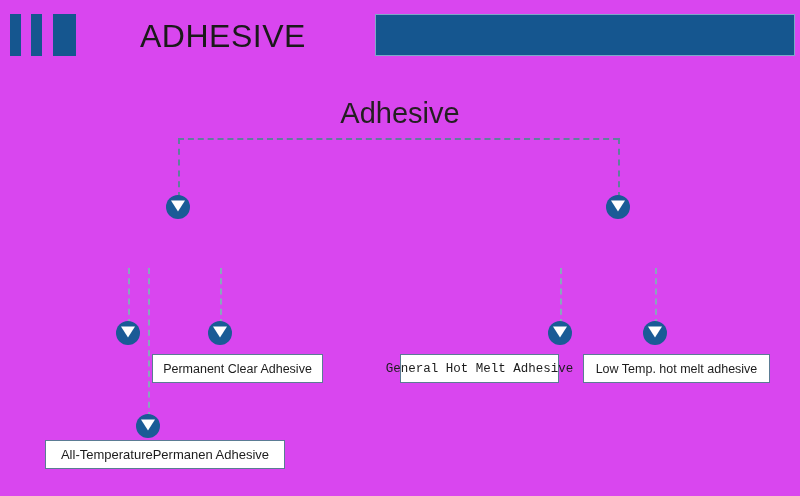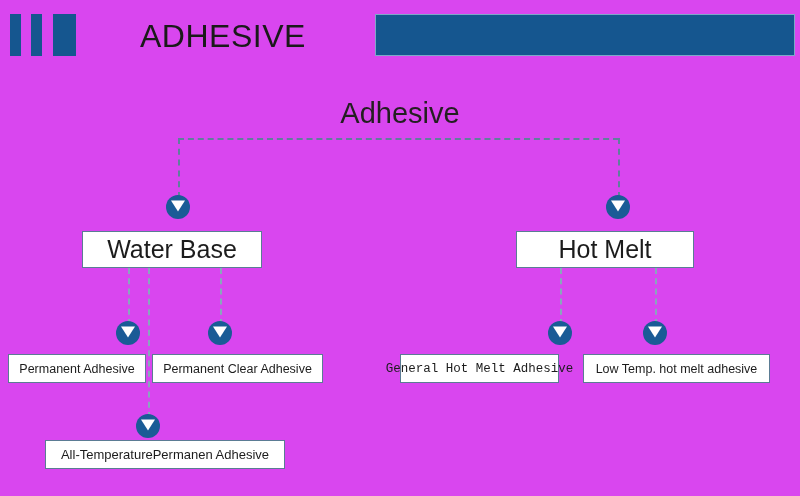--- a/index.html
+++ b/index.html
@@ -153,7 +153,6 @@
   <div class="arrow-marker" style="left:166px; top:195px;"></div>
   <div class="arrow-marker" style="left:606px; top:195px;"></div>
 
-  <div class="node level1" style="left:82px; top:231px; width:180px;">Water Base</div>
 
   <div class="node level1" style="left:516px; top:231px; width:178px;">Hot Melt</div>
 

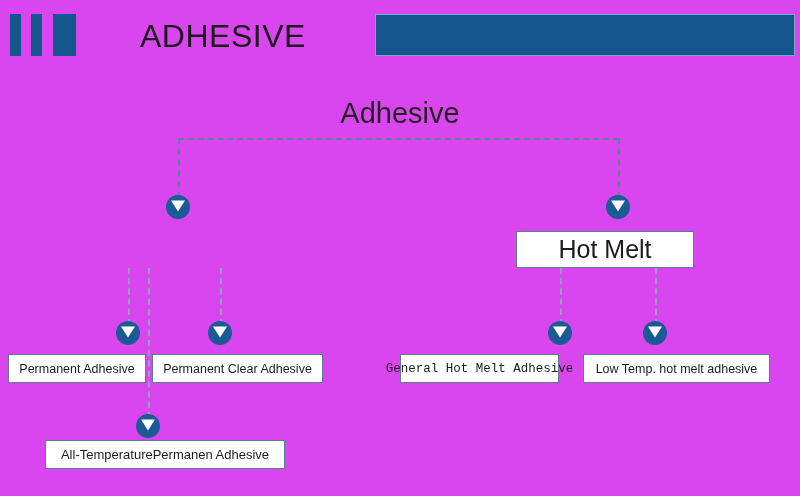--- a/index.html
+++ b/index.html
@@ -154,7 +154,6 @@
   <div class="arrow-marker" style="left:606px; top:195px;"></div>
 
 
-  <div class="node level1" style="left:516px; top:231px; width:178px;">Hot Melt</div>
 
   <div class="vline thin" style="left:128px; top:268px; height:57px;"></div>
   <div class="vline thin" style="left:148px; top:268px; height:150px;"></div>

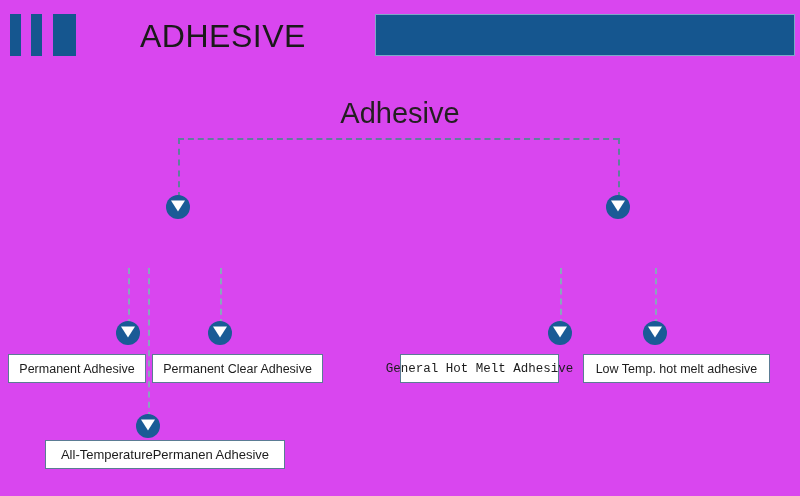--- a/index.html
+++ b/index.html
@@ -169,7 +169,6 @@
   <div class="arrow-marker" style="left:548px; top:321px;"></div>
   <div class="arrow-marker" style="left:643px; top:321px;"></div>
 
-  <div class="node leaf" style="left:8px; top:354px; width:138px;">Permanent Adhesive</div>
 
   <div class="node leaf" style="left:152px; top:354px; width:171px;">Permanent Clear Adhesive</div>
 

